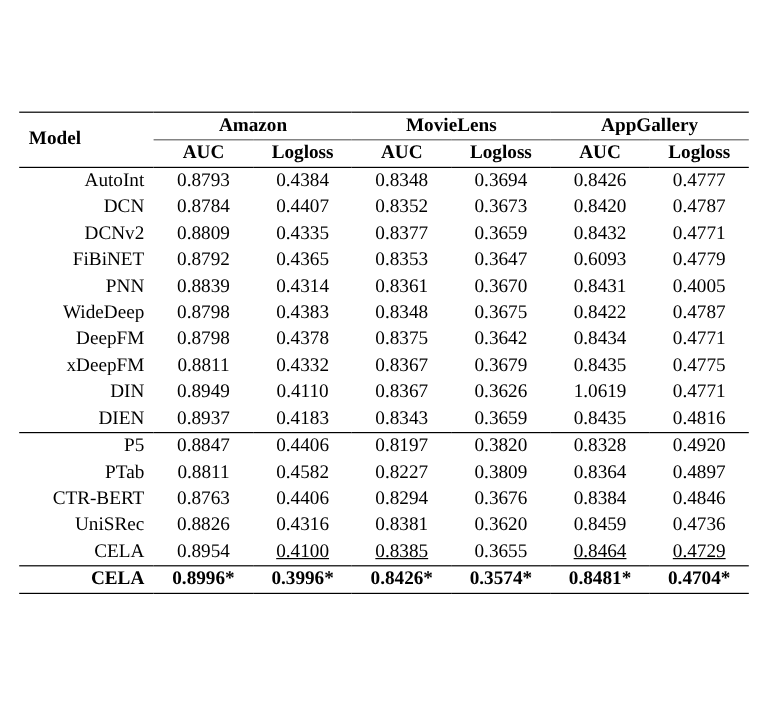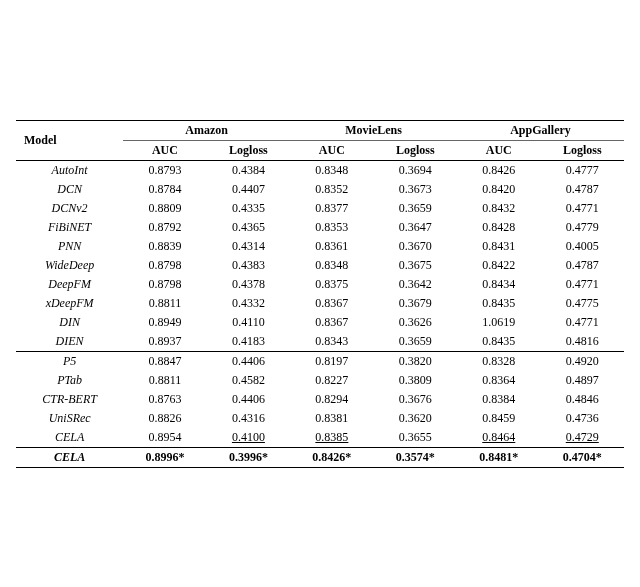--- a/index.html
+++ b/index.html
@@ -21,7 +21,7 @@
     table {
       width: 100%;
       border-collapse: collapse;
-      font-size: 12px;
+      font-size: 16px;
     }
     th, td {
       padding: 2px 8px;

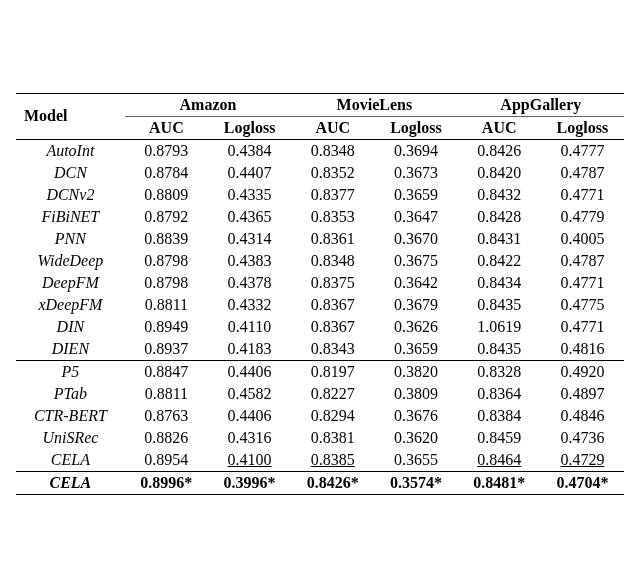--- a/index.html
+++ b/index.html
@@ -28,8 +28,7 @@
       text-align: center;
     }
     td.model-col {
-      text-align: center;
-      font-style: italic;
+      text-align: right;
     }
     
     .first-header-row th {

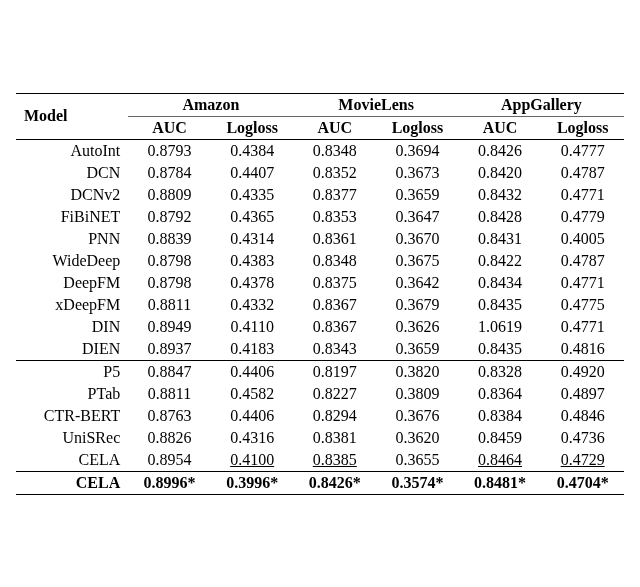--- a/index.html
+++ b/index.html
@@ -99,7 +99,7 @@
     <td>0.4365</td>
     <td>0.8353</td>
     <td>0.3647</td>
-    <td>0.8428</td>
+    <td>0.6093</td>
     <td>0.4779</td>
   </tr>
         <tr>

